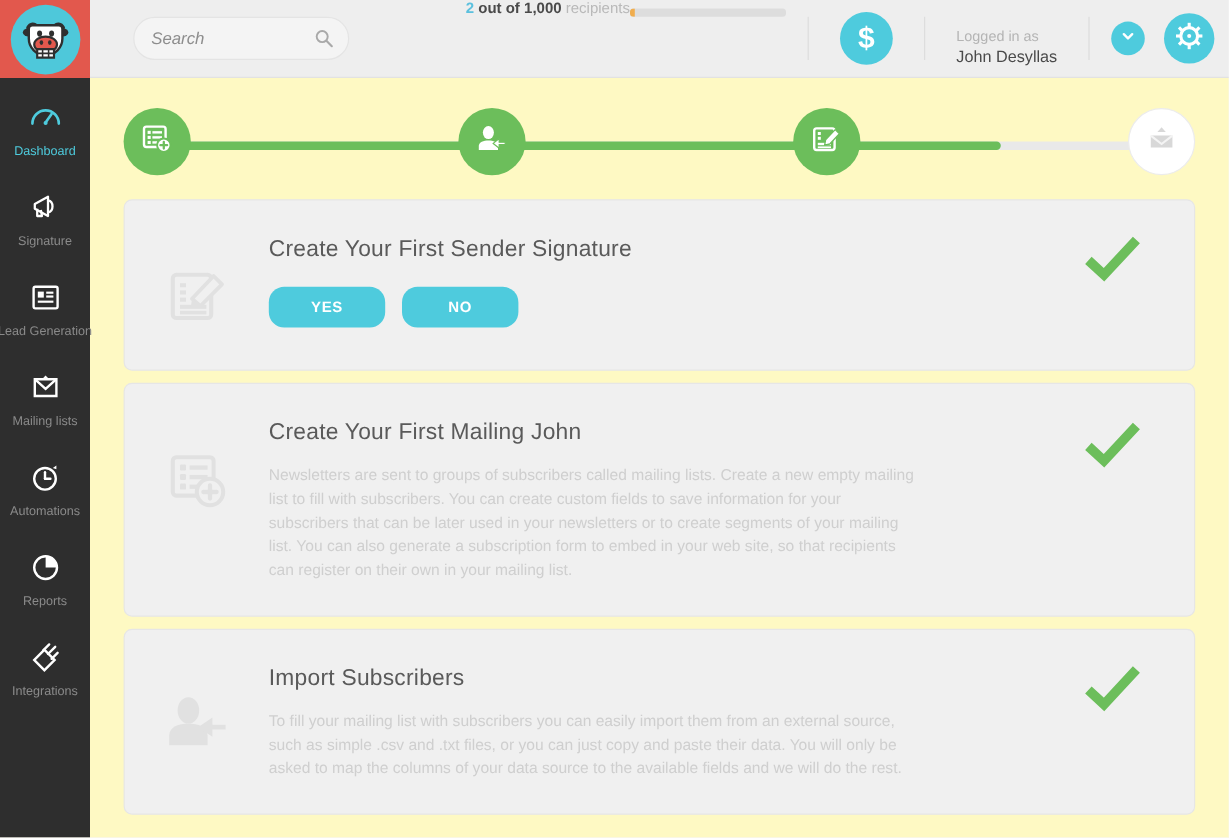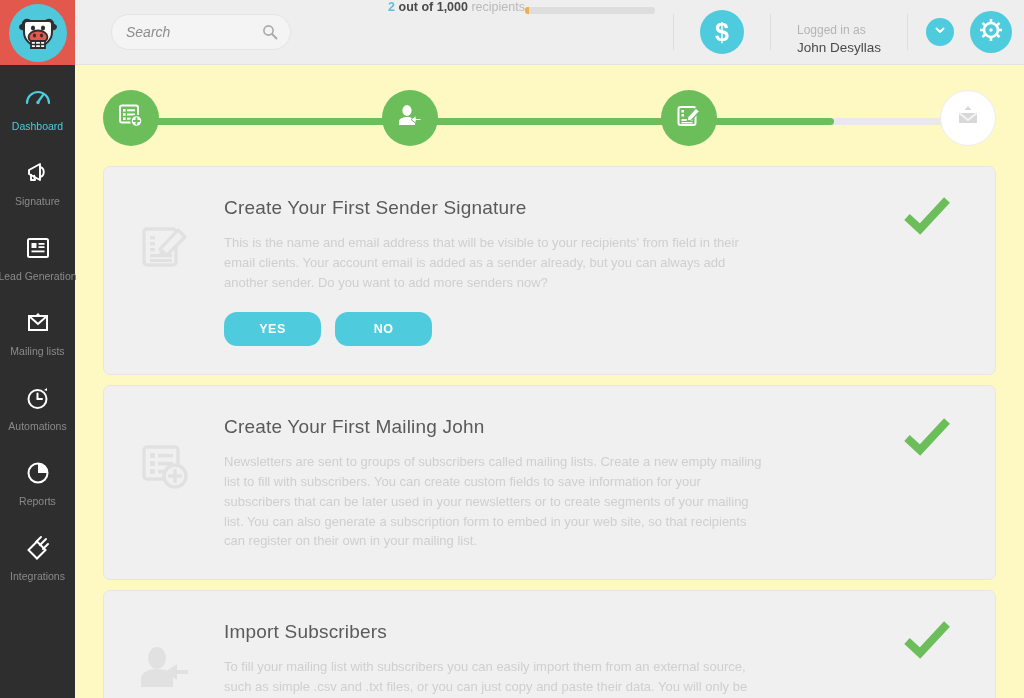--- a/index.html
+++ b/index.html
@@ -469,7 +469,6 @@
         </div>
         <div class="card-body">
           <div class="card-title">Create Your First Sender Signature</div>
-          <div class="card-desc">This is the name and email address that will be visible to your recipients' from field in their email clients. Your account email is added as a sender already, but you can always add another sender. Do you want to add more senders now?</div>
           <div class="card-btns">
             <button class="btn">YES</button>
             <button class="btn">NO</button>

